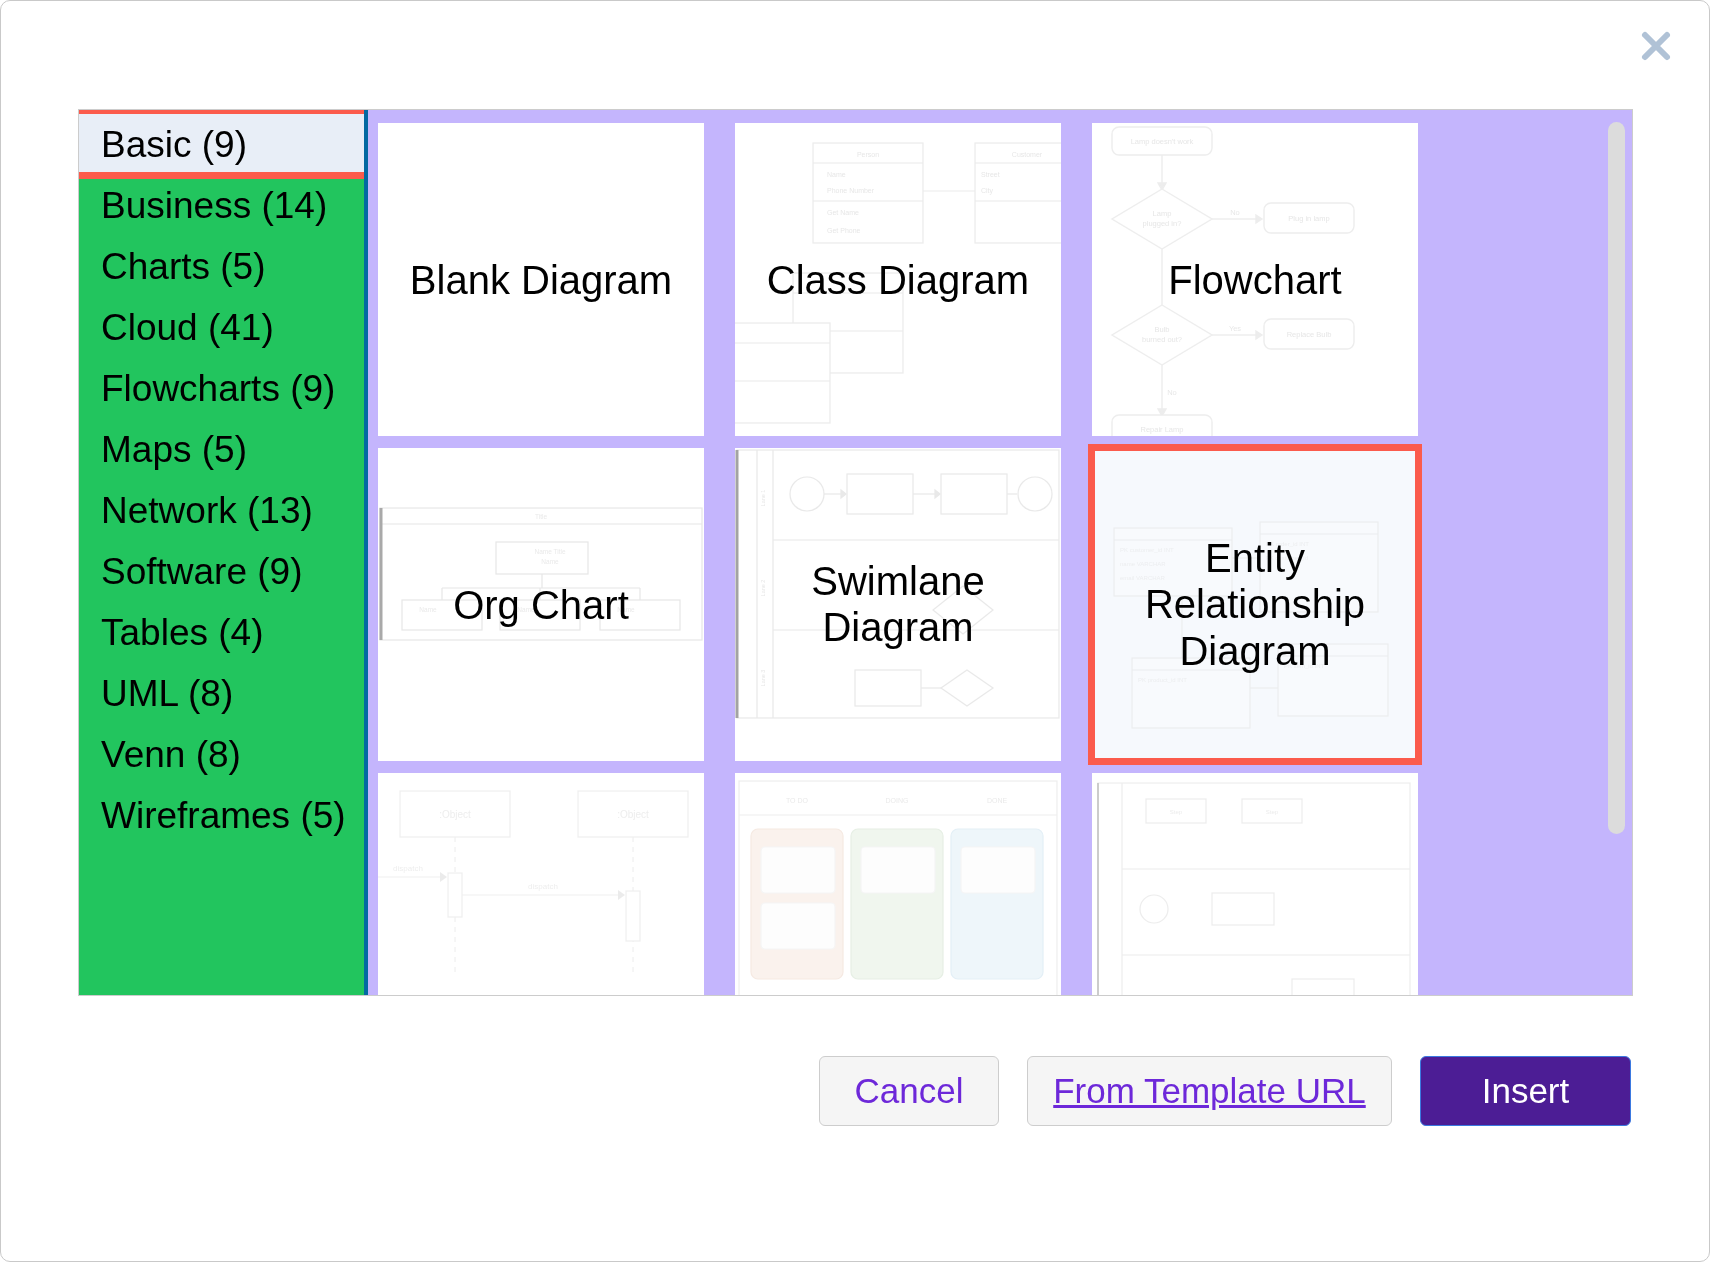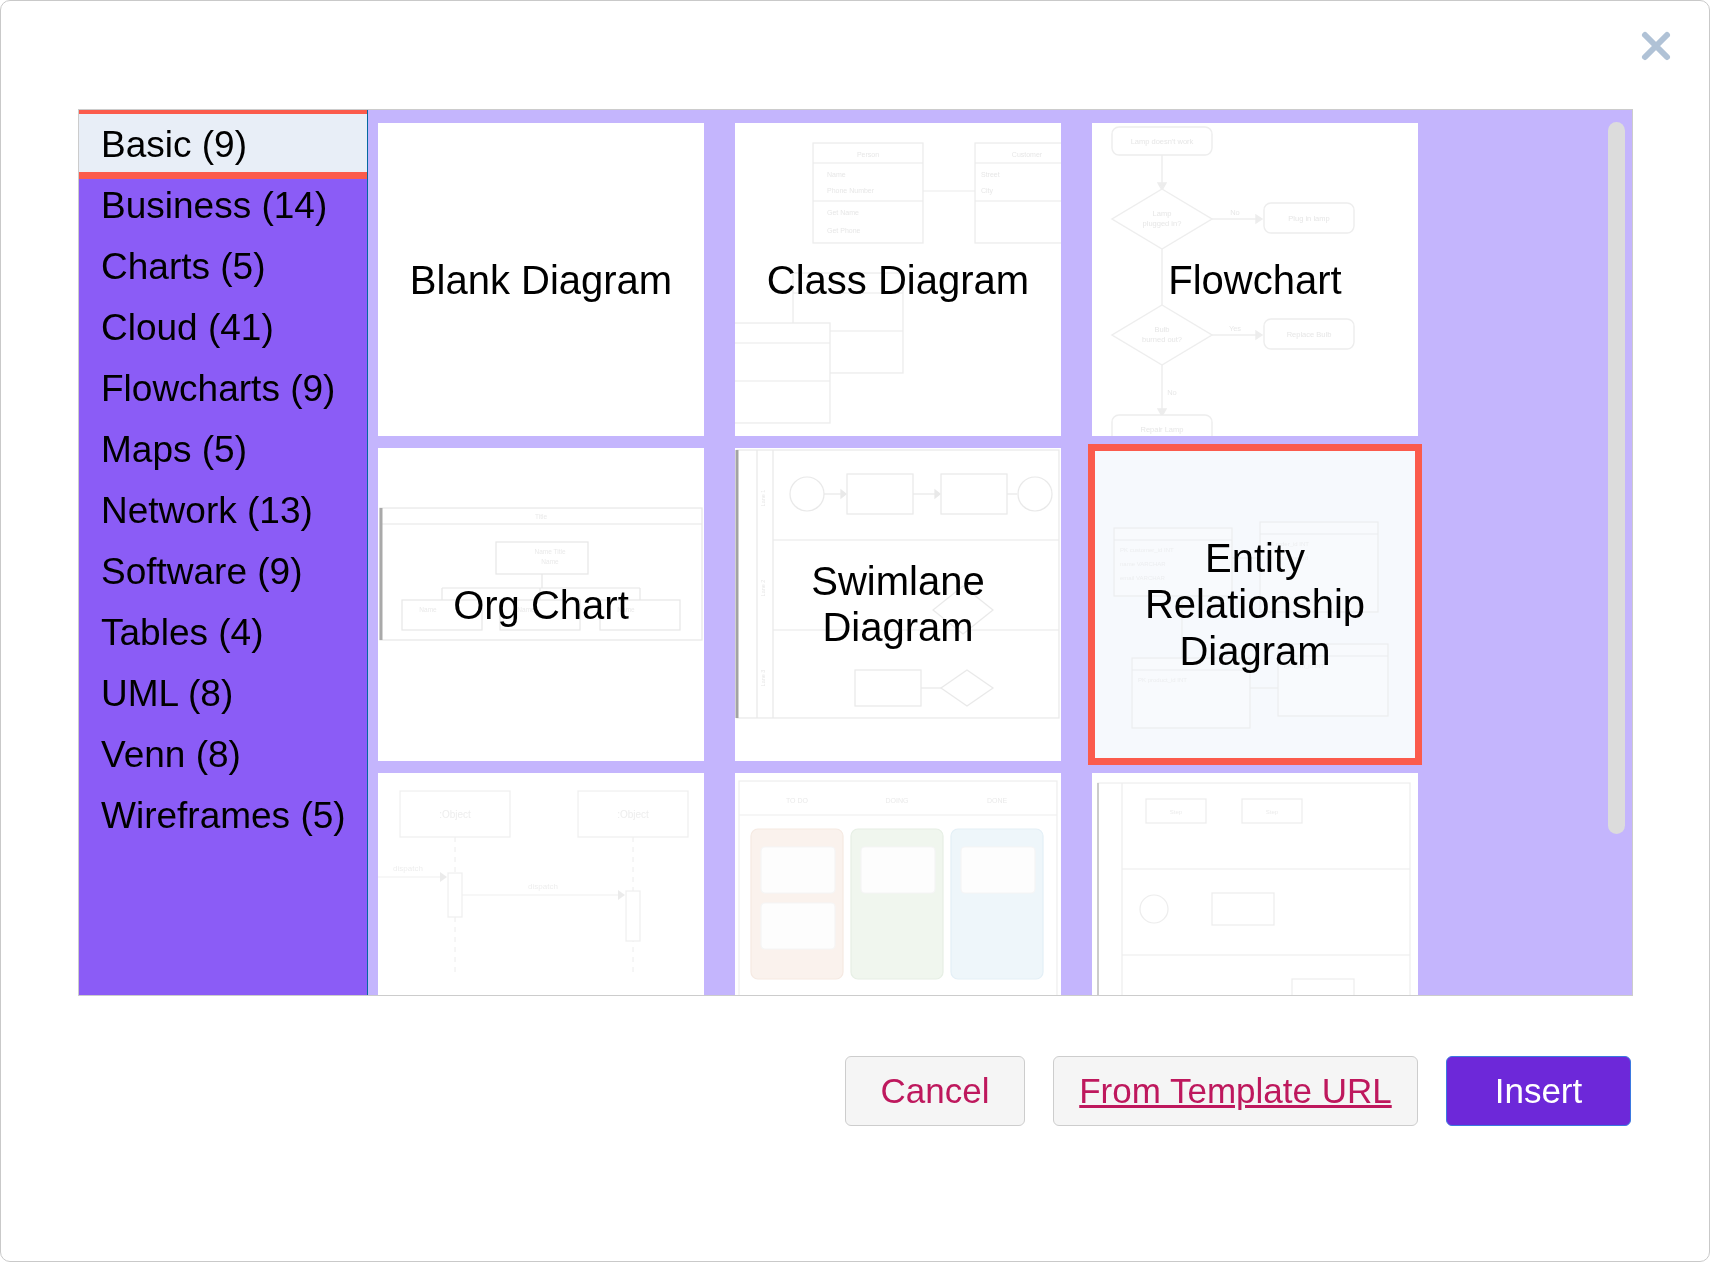--- a/index.html
+++ b/index.html
@@ -38,8 +38,8 @@
   #category-sidebar{
     width:289px;height:100%;
     box-sizing:border-box;
-    border-right:1px solid #0369a1;
-    background:#8b5cf6;
+    border-right:4px solid #0369a1;
+    background:#22c55e;
     padding-top:4px;
     overflow:hidden;
     position:relative;

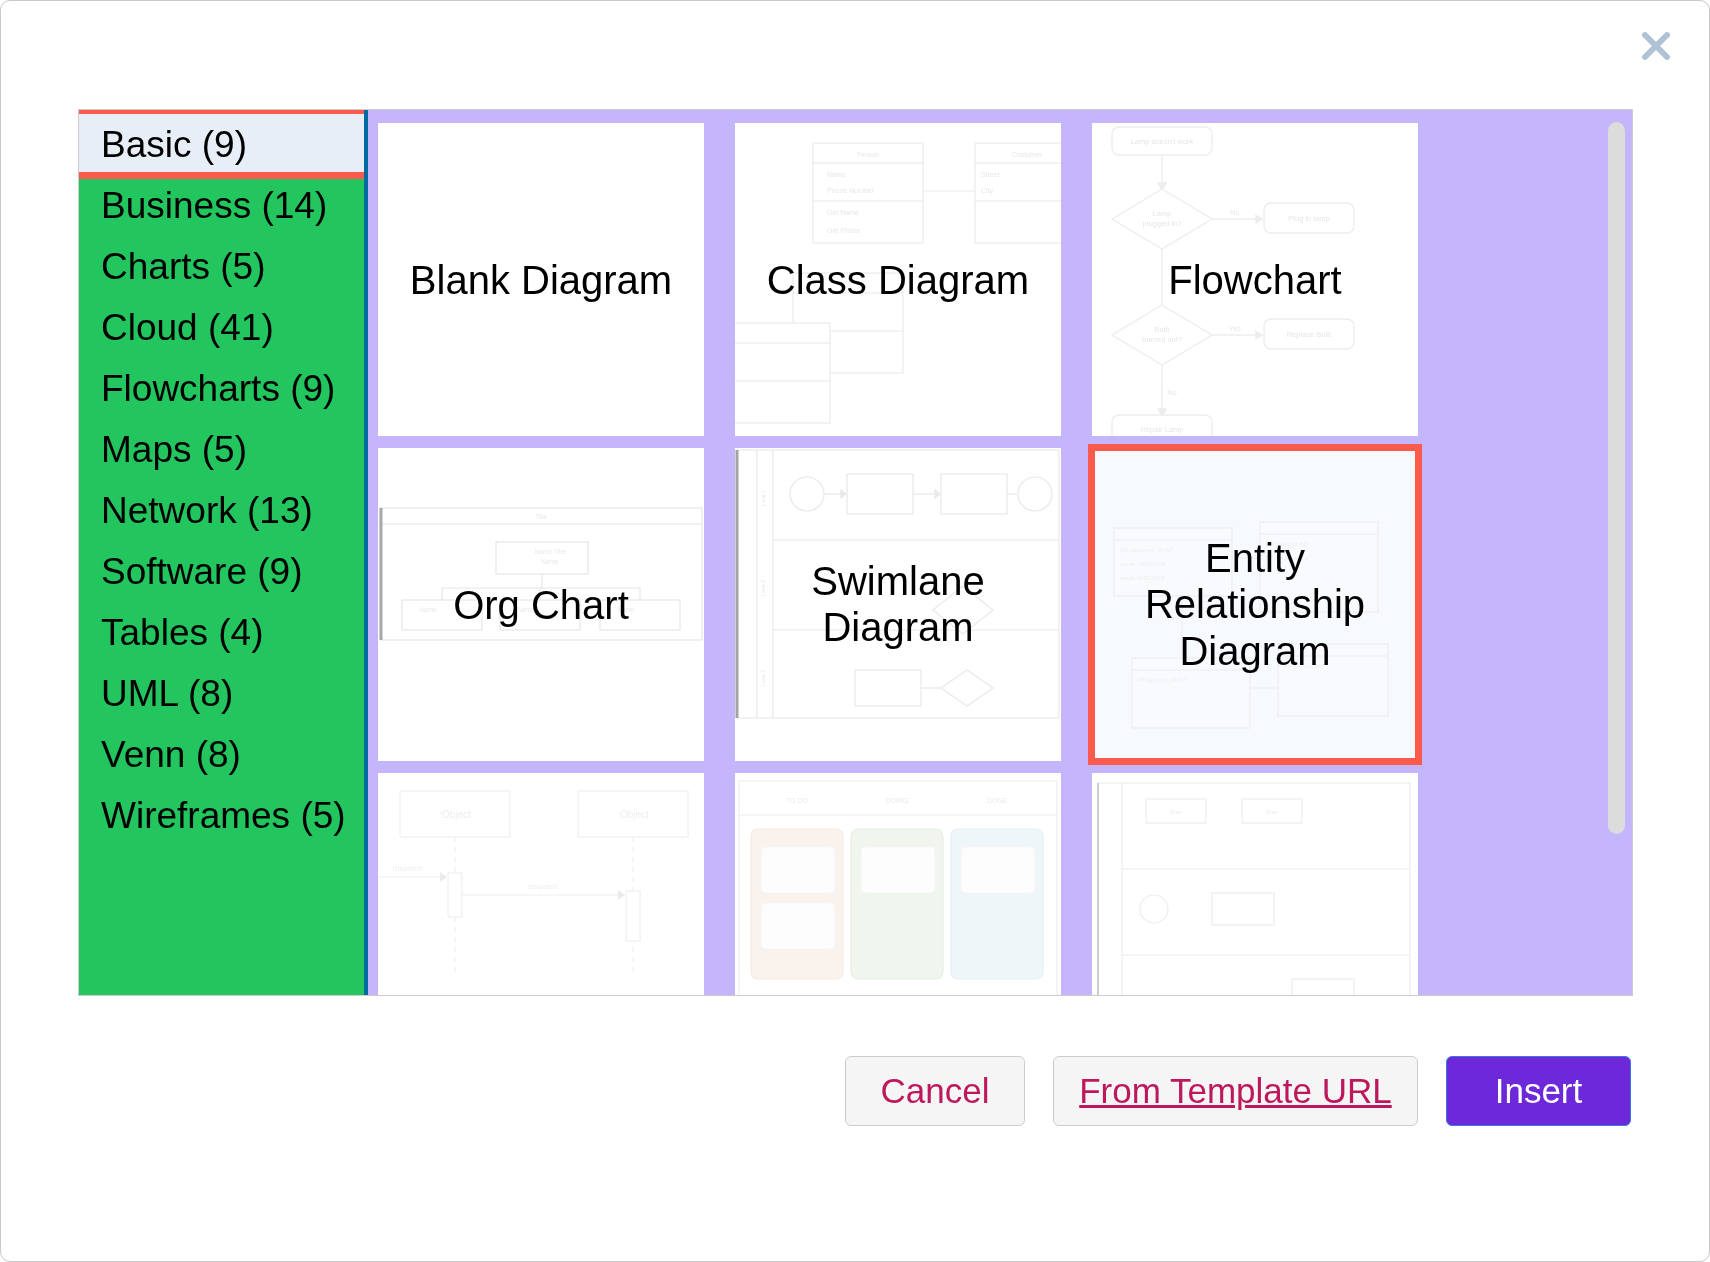--- a/index.html
+++ b/index.html
@@ -146,7 +146,7 @@
   .btn-secondary{
     background:#f5f5f5;
     border:1px solid #cdcdcd;
-    color:#be185d;
+    color:#6d28d9;
   }
   #cancel-button{width:180px;}
   #from-template-url-button{width:365px;text-decoration:underline;}

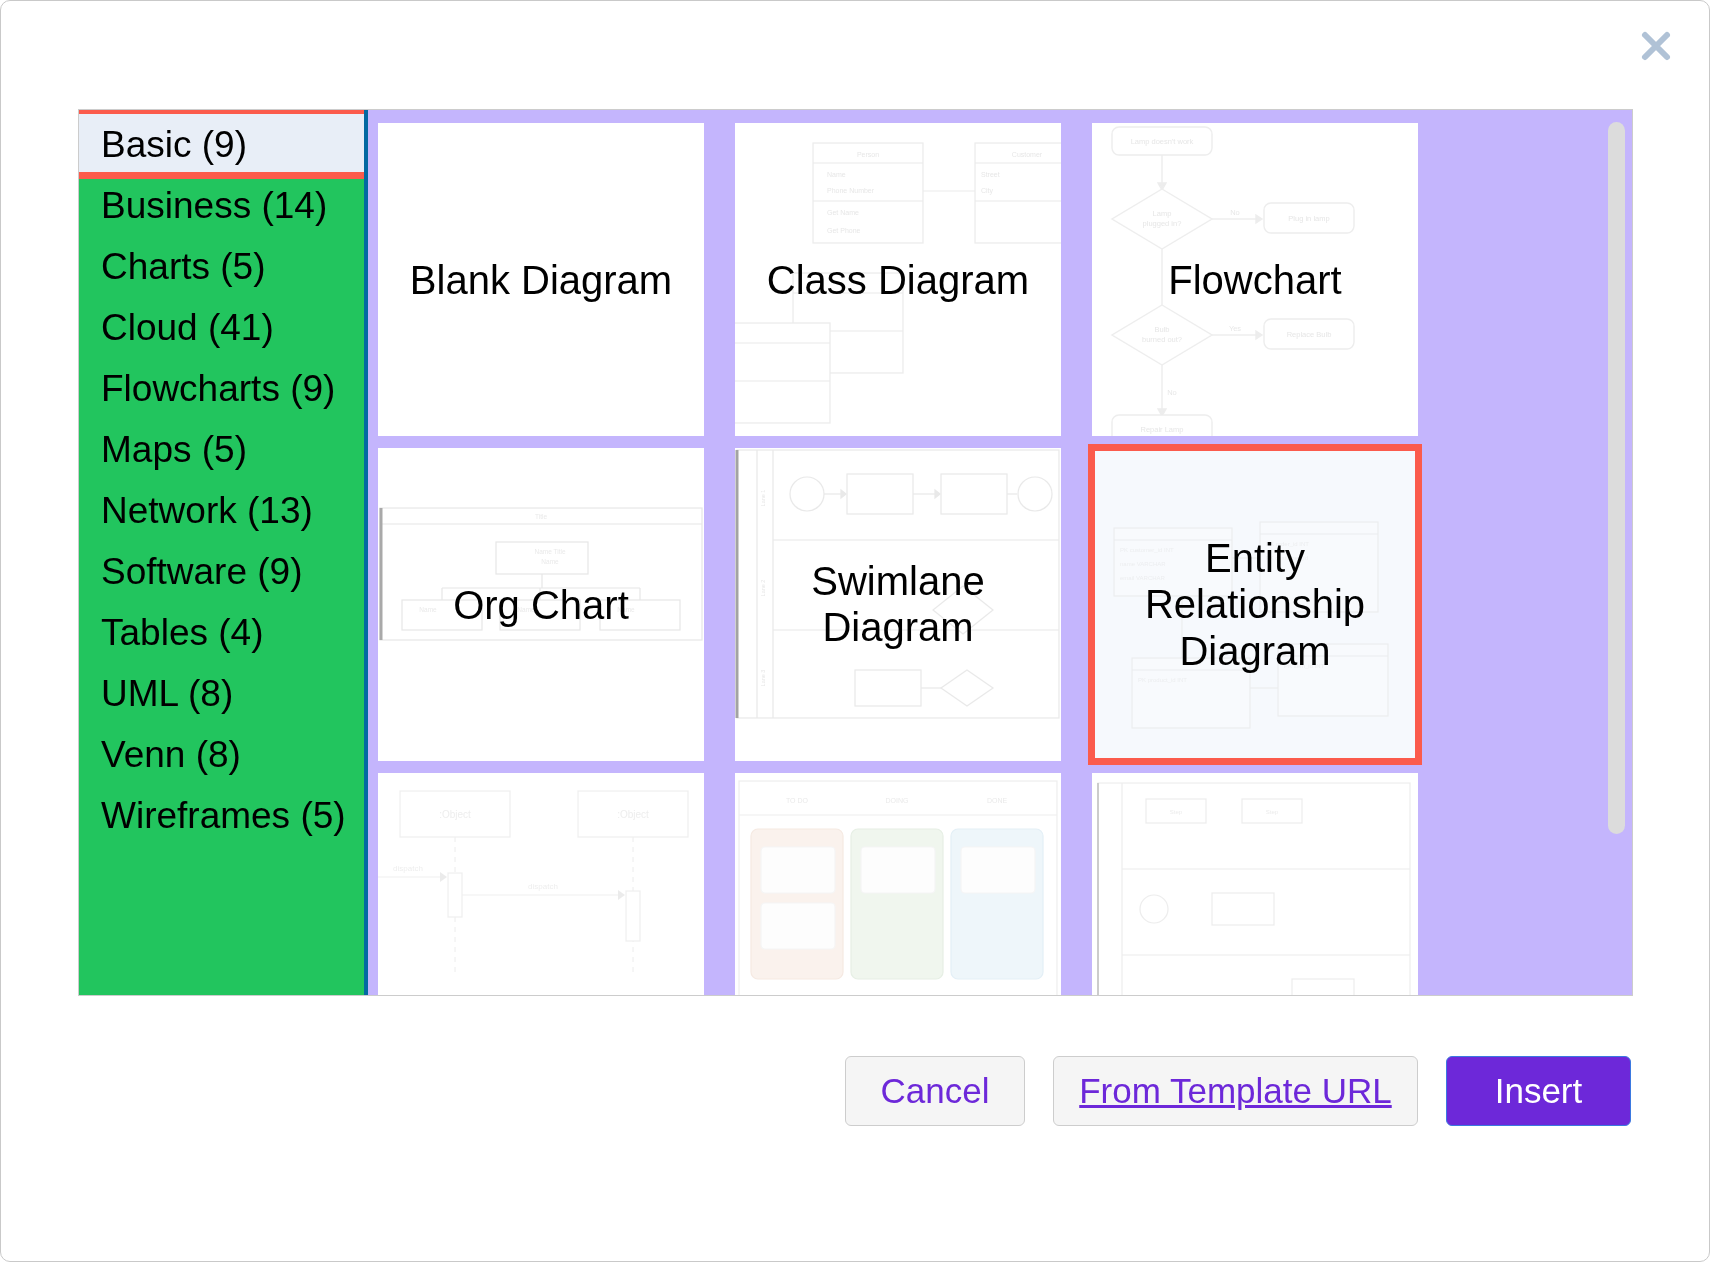--- a/index.html
+++ b/index.html
@@ -151,8 +151,8 @@
   #cancel-button{width:180px;}
   #from-template-url-button{width:365px;text-decoration:underline;}
   #insert-button{
-    width:185px;
-    background:#6d28d9;
+    width:211px;
+    background:#4c1d95;
     border:1px solid #3b79e0;
     color:#ffffff;
   }

